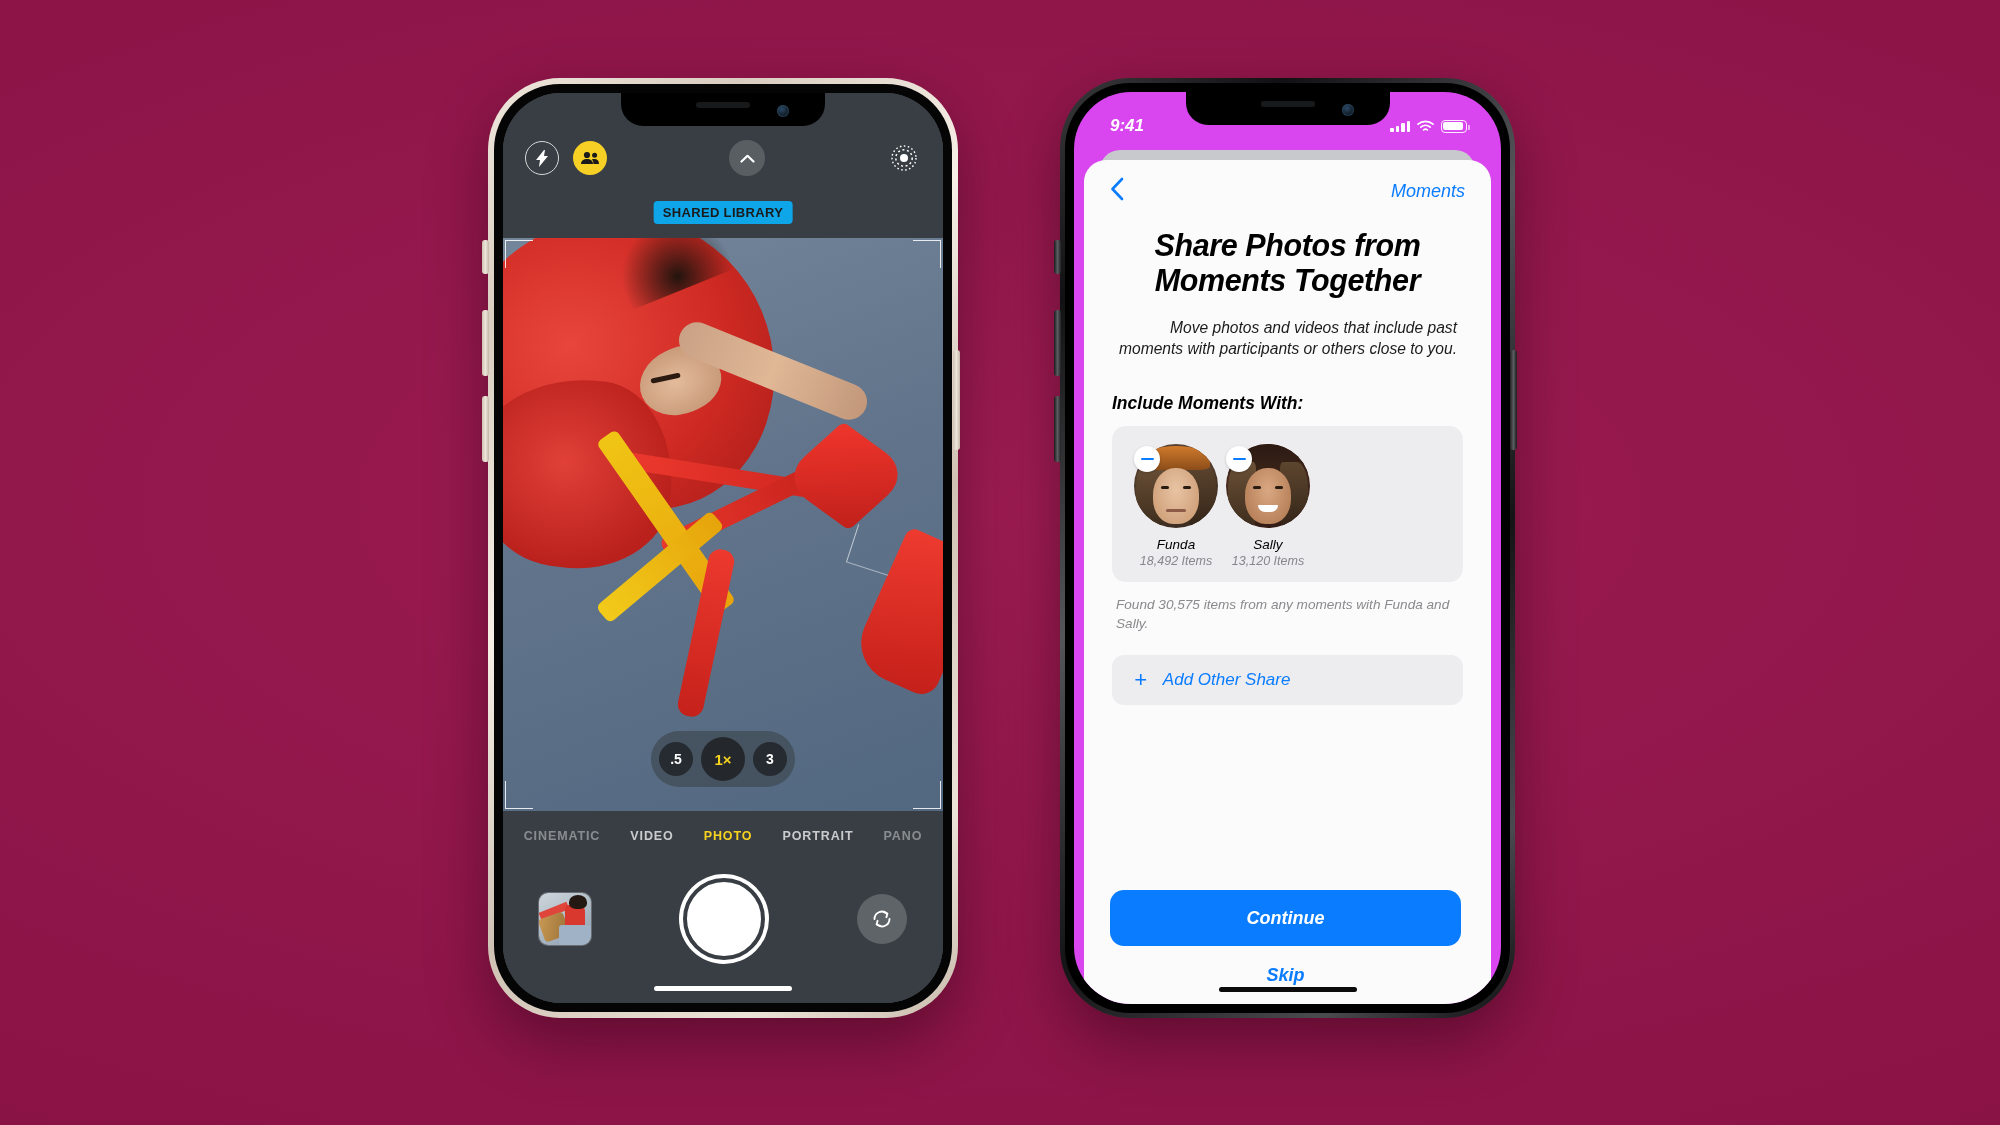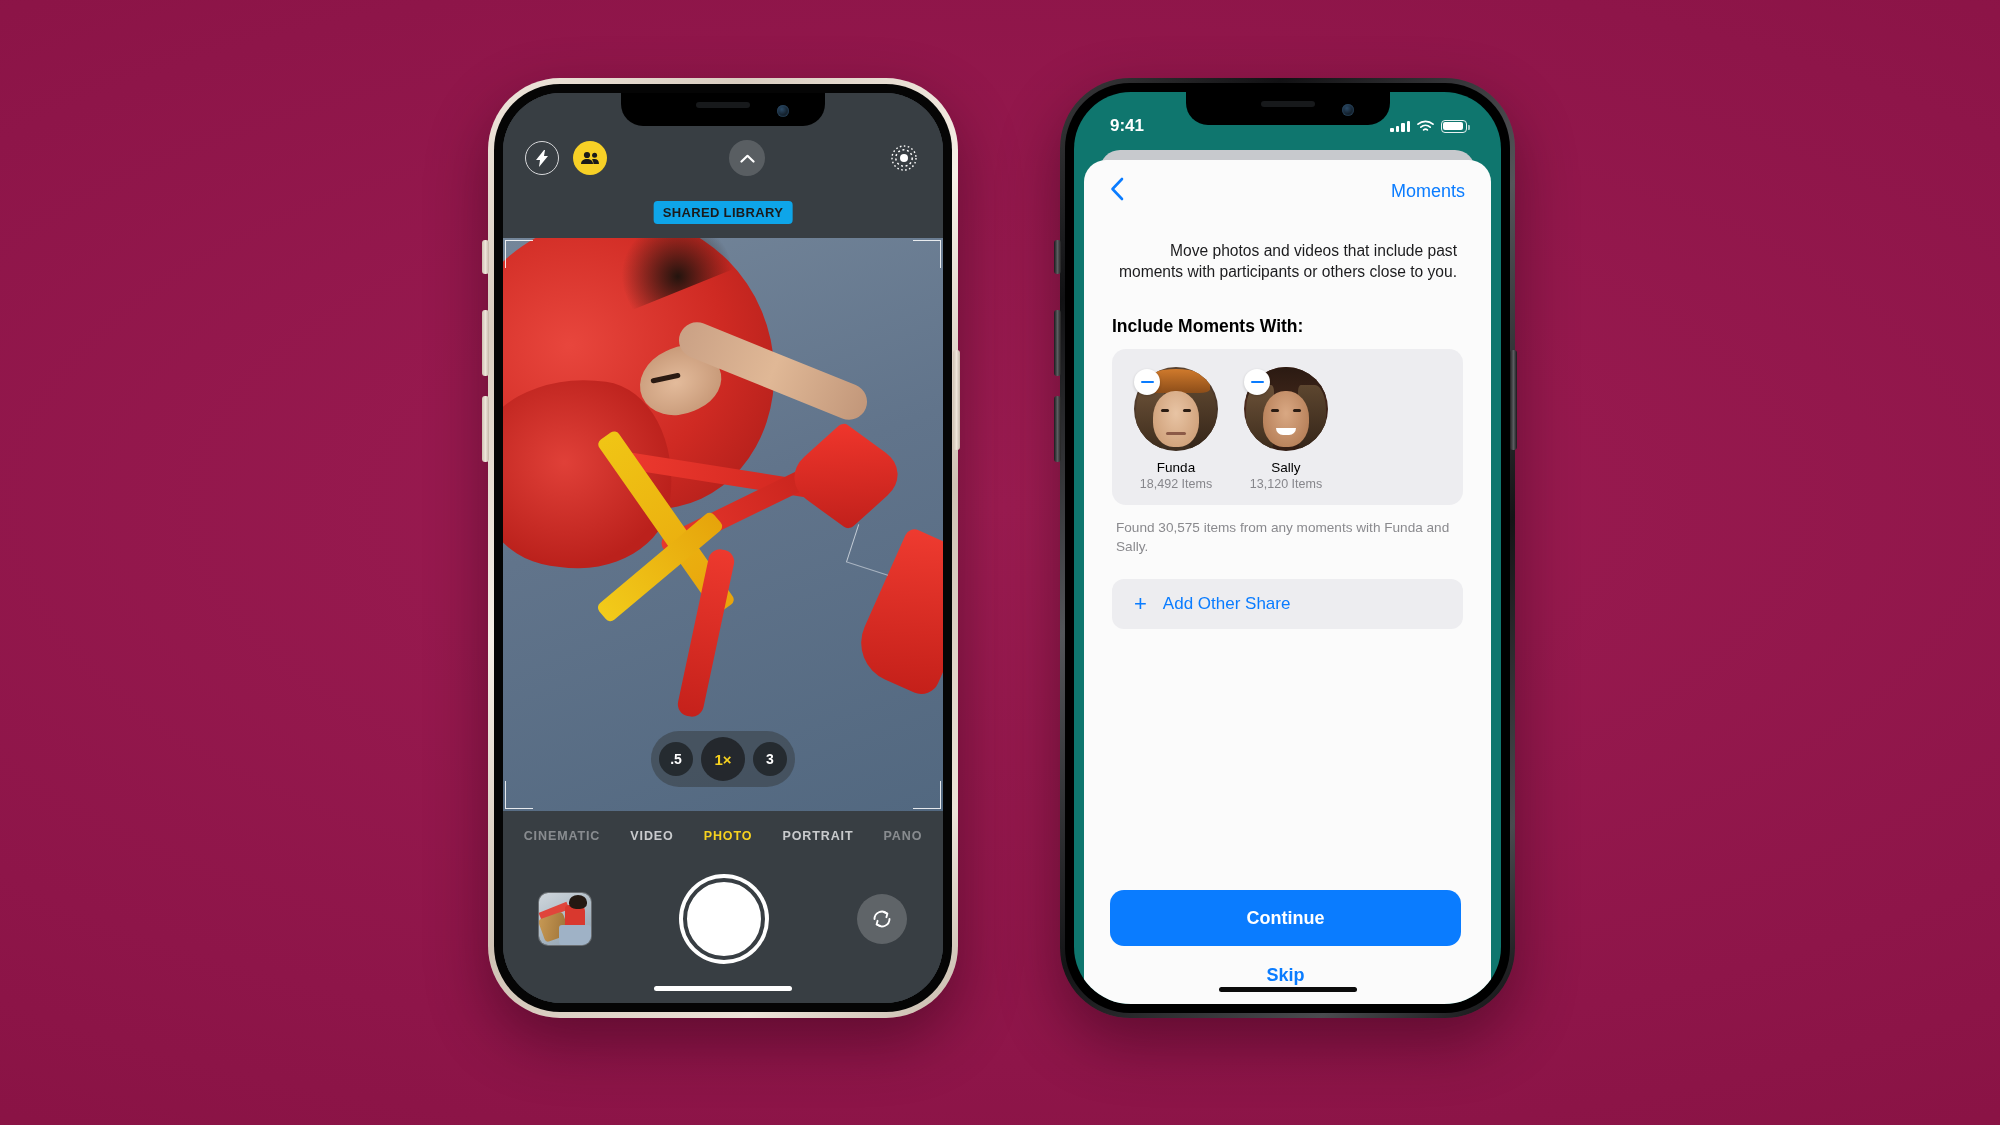--- a/index.html
+++ b/index.html
@@ -295,7 +295,7 @@
   .home-bar.dark { background:#0b0b0b; }
 
   
-  .ios-root { position:absolute; inset:0; background:#0f766e; }
+  .ios-root { position:absolute; inset:0; background:#d946ef;font-style:italic; }
   .statusbar {
     position:absolute; left:0; right:0; top:0; height:54px;
     display:flex; align-items:center; justify-content:space-between;

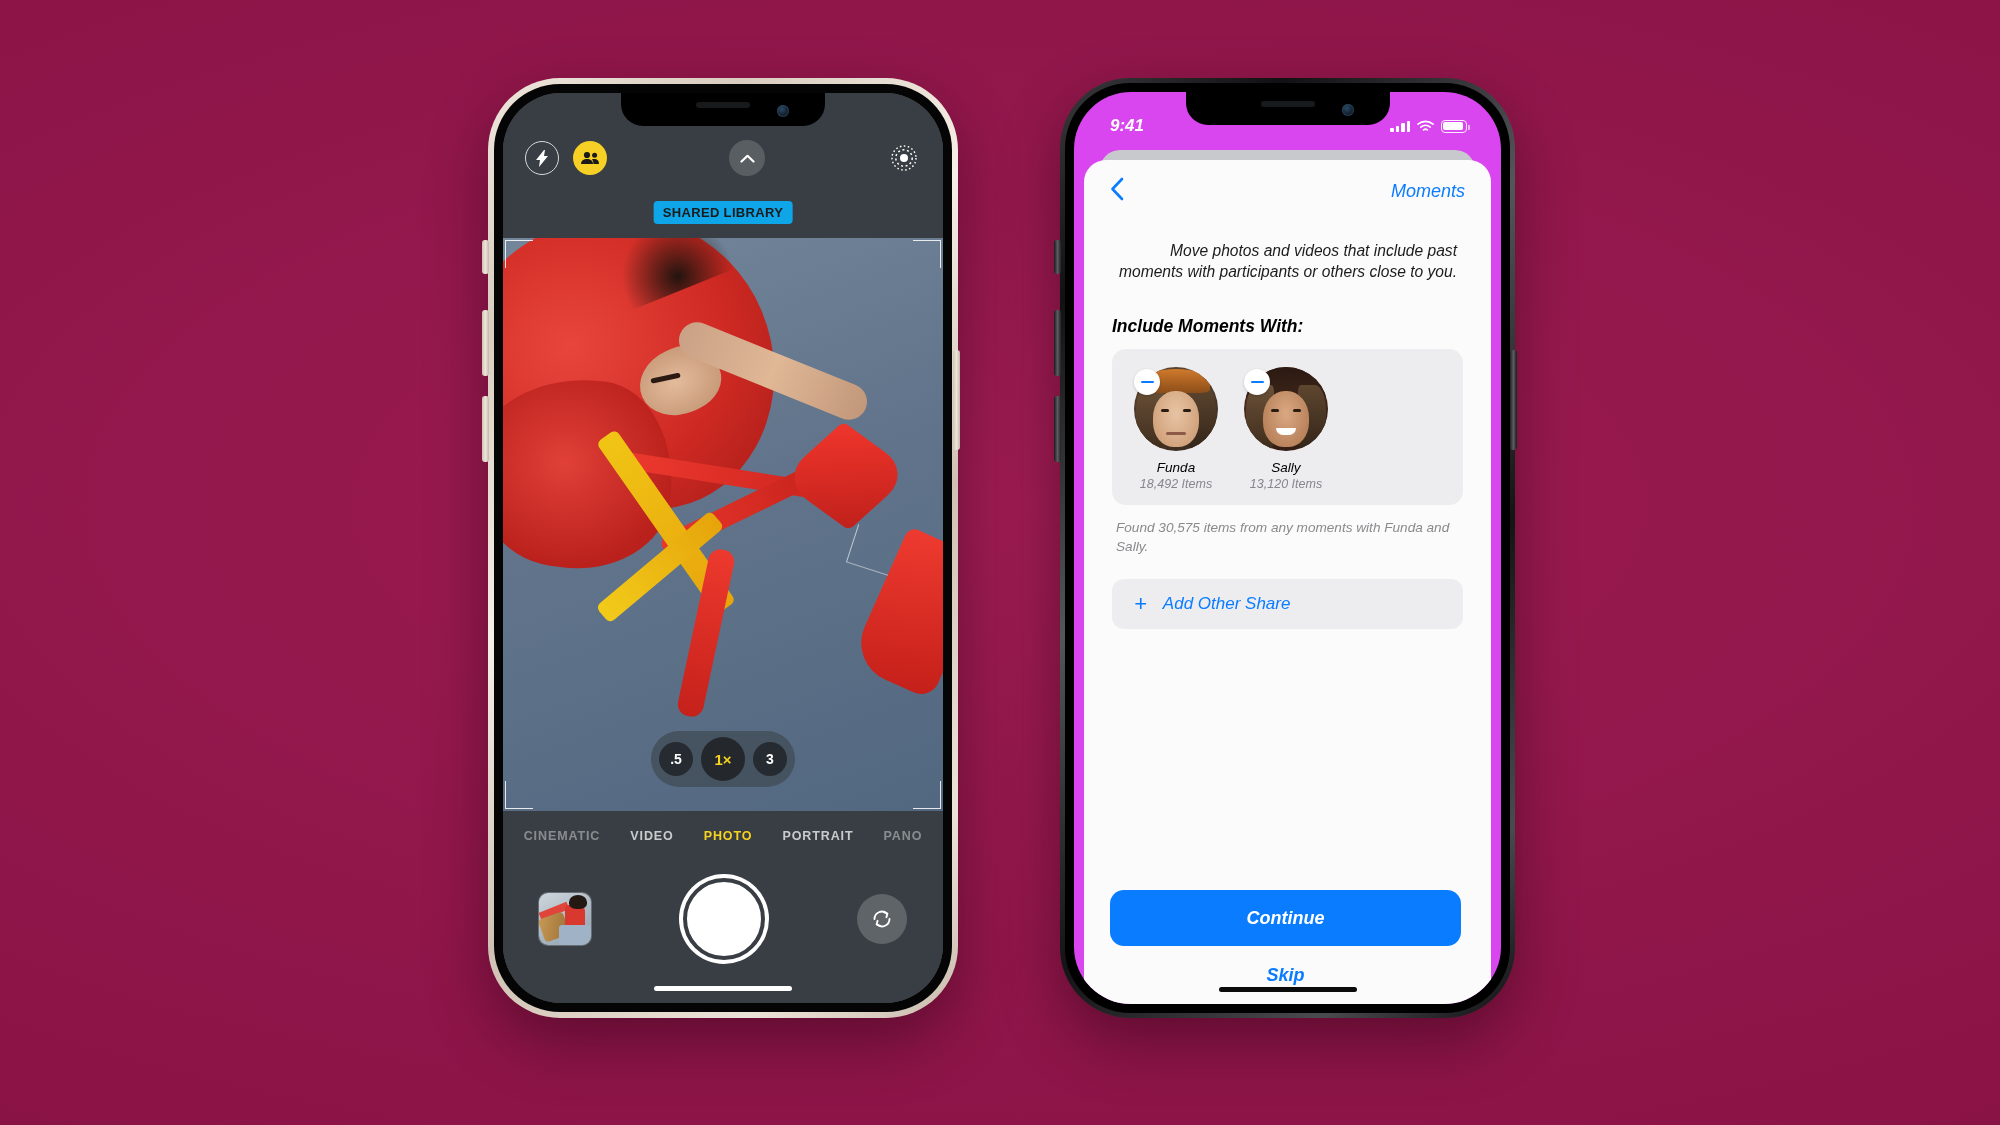--- a/index.html
+++ b/index.html
@@ -561,6 +561,7 @@
           </div>
 
           <div class="sheet-body">
+            <div class="sheet-title">Share Photos from Moments Together</div>
             <div class="sheet-sub">Move photos and videos that include past moments with participants or others close to you.</div>
 
             <div class="section-label">Include Moments With:</div>

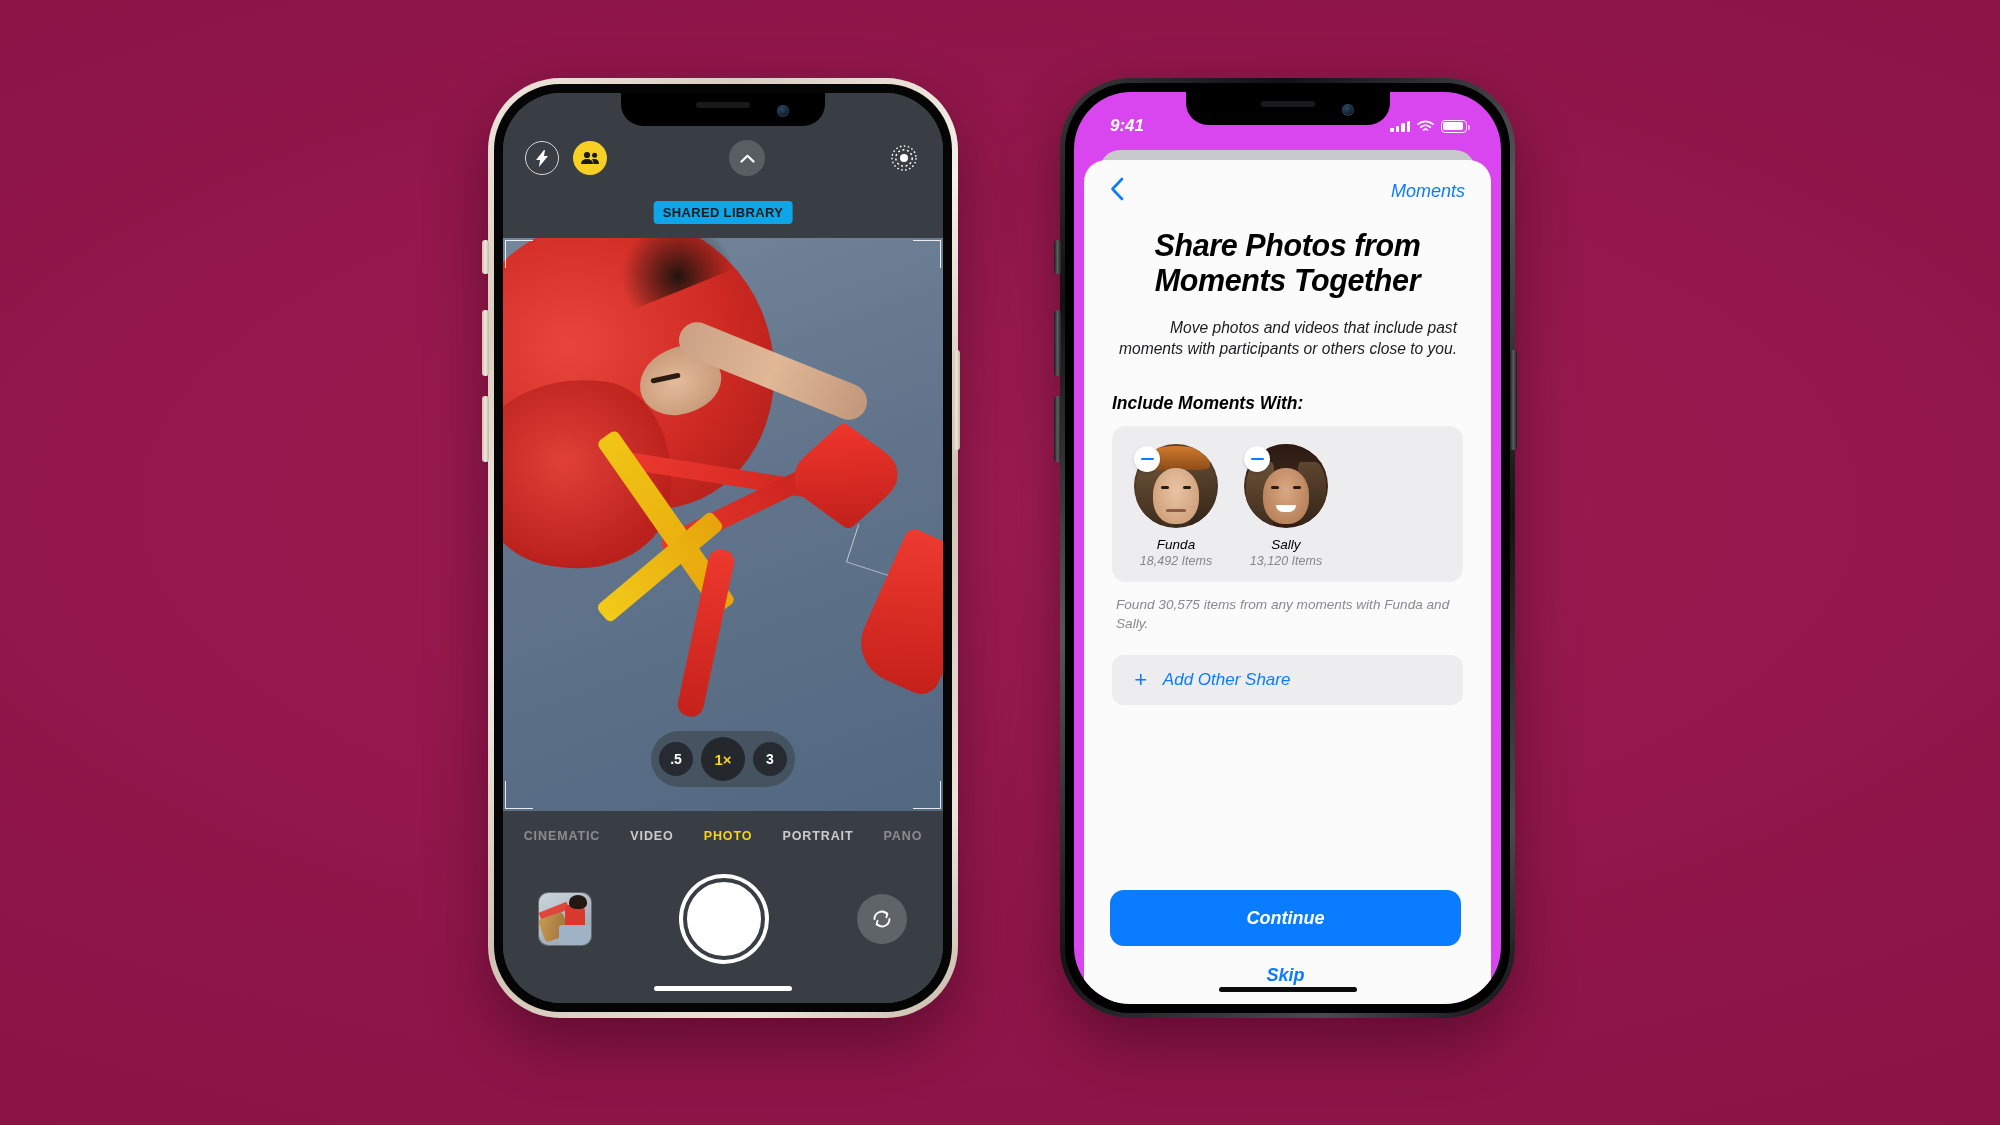--- a/index.html
+++ b/index.html
@@ -346,7 +346,7 @@
   .people-card {
     background:#ededf0; border-radius:14px;
     padding:18px 18px 14px 18px;
-    display:flex; gap:18px;
+    display:flex; 
   }
   .person { width:92px; text-align:center; position:relative; }
   .avatar {

